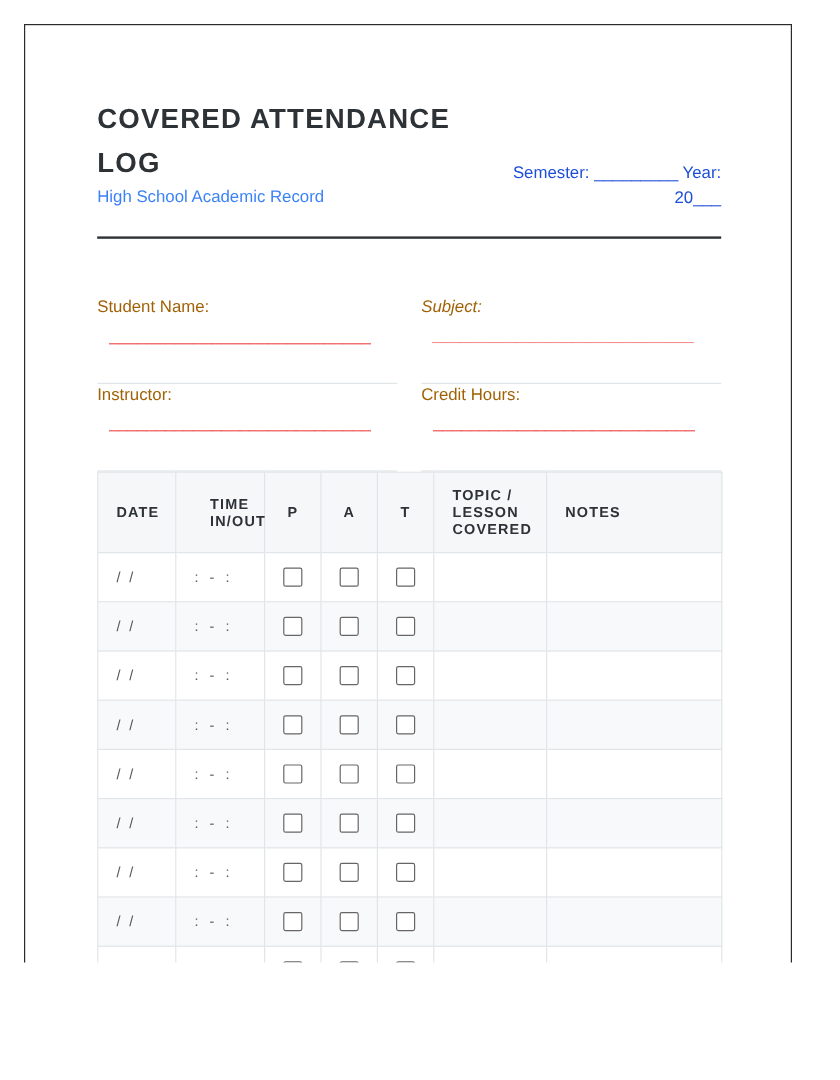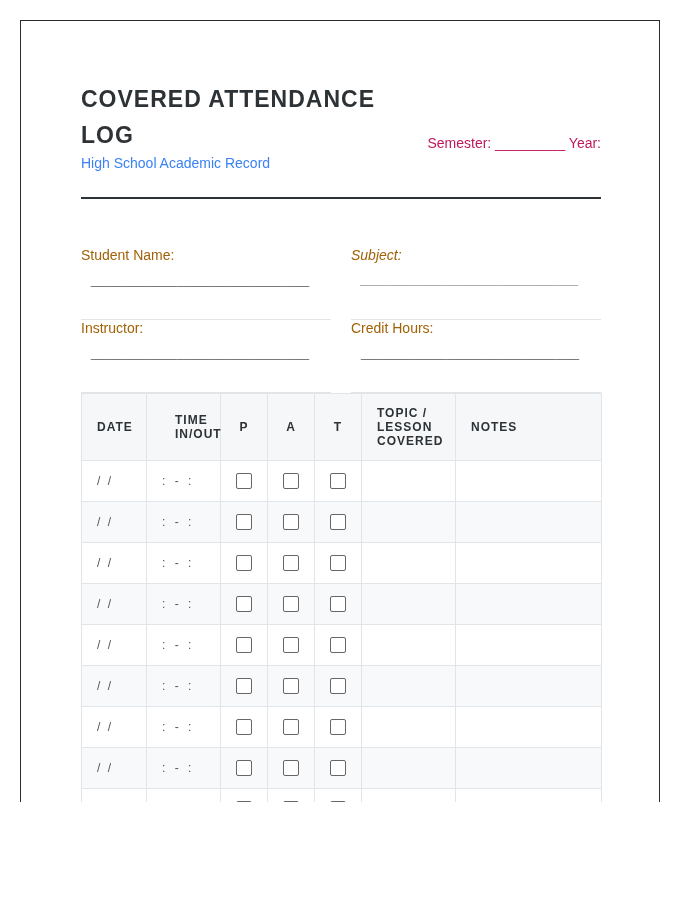--- a/index.html
+++ b/index.html
@@ -10,7 +10,7 @@
     .header { position: relative; height: 176px; border-bottom: 2px solid #2c3236; }
     .title { position: absolute; left: 0; top: 60px; width: 320px; font-size: 23px; font-weight: bold; letter-spacing: 1px; color: #2c3236; line-height: 36px; margin: 0; }
     .subtitle { position: absolute; left: 0; top: 134px; font-size: 14px; color: #3b82f6; }
-    .meta { position: absolute; right: 0; top: 112px; width: 200px; text-align: right; font-size: 14px; color: #be185d; line-height: 21px; }
+    .meta { position: absolute; right: 0; top: 112px; width: 200px; text-align: right; font-size: 14px; color: #1d4ed8; line-height: 21px; }
     .fields { position: relative; margin-top: 48px; }
     .field { position: absolute; width: 250px; height: 72px; border-bottom: 1px solid #e2e5e8; }
     .field .lbl { position: absolute; left: 0; top: 0; font-size: 14px; color: #a16207; }

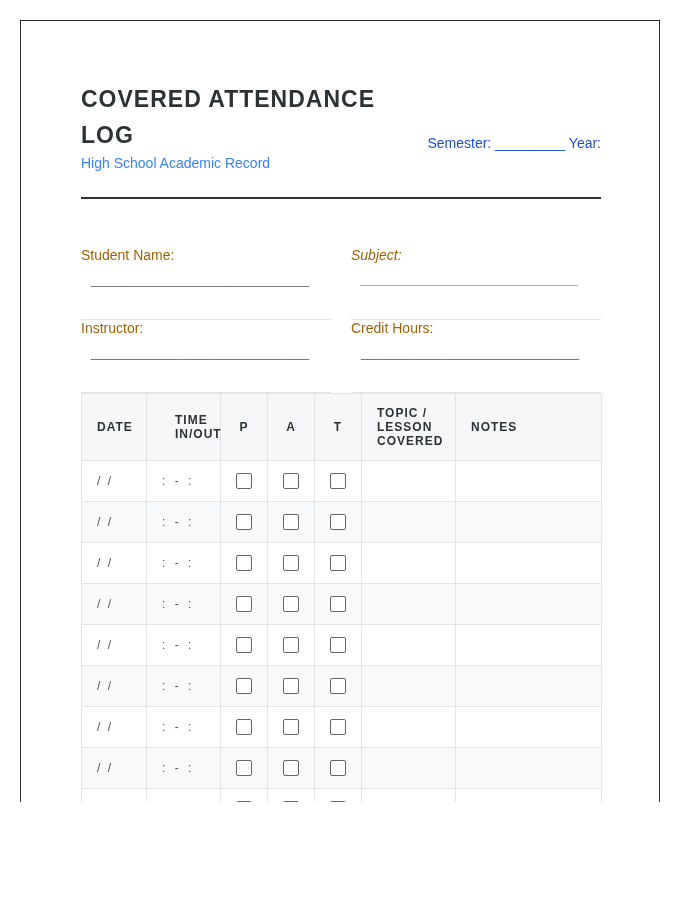--- a/index.html
+++ b/index.html
@@ -38,6 +38,7 @@
         <div class="subtitle">High School Academic Record</div>
         <div class="meta">
           <div>Semester: _________ Year:</div>
+          <div>20___</div>
         </div>
       </div>
 

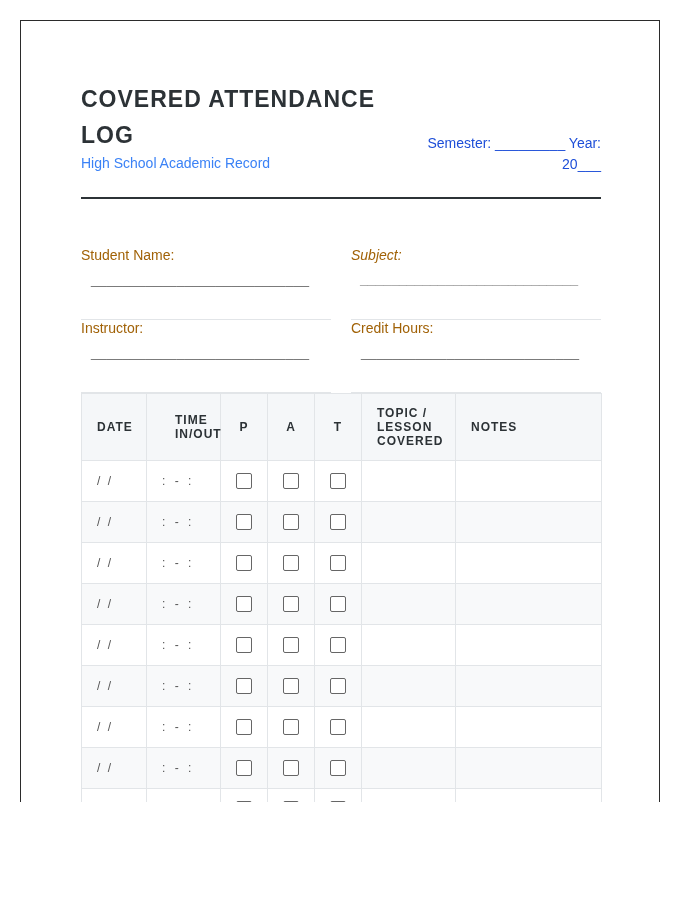--- a/index.html
+++ b/index.html
@@ -14,7 +14,7 @@
     .fields { position: relative; margin-top: 48px; }
     .field { position: absolute; width: 250px; height: 72px; border-bottom: 1px solid #e2e5e8; }
     .field .lbl { position: absolute; left: 0; top: 0; font-size: 14px; color: #a16207; }
-    .field .line { position: absolute; left: 10px; top: 24px; font-size: 14px; color: #737373; }
+    .field .line { position: absolute; left: 10px; top: 24px; font-size: 14px; color: #ef4444; }
     table { position: absolute; left: 0; top: 372px; width: 520px; border-collapse: collapse; table-layout: fixed; }
     th, td { border: 1px solid #e2e5e8; padding: 0; }
     th { background: #f5f7f9; height: 66px; font-size: 12px; font-weight: bold; letter-spacing: 1px; color: #2c3236; text-align: left; padding-left: 15px; line-height: 14px; }

